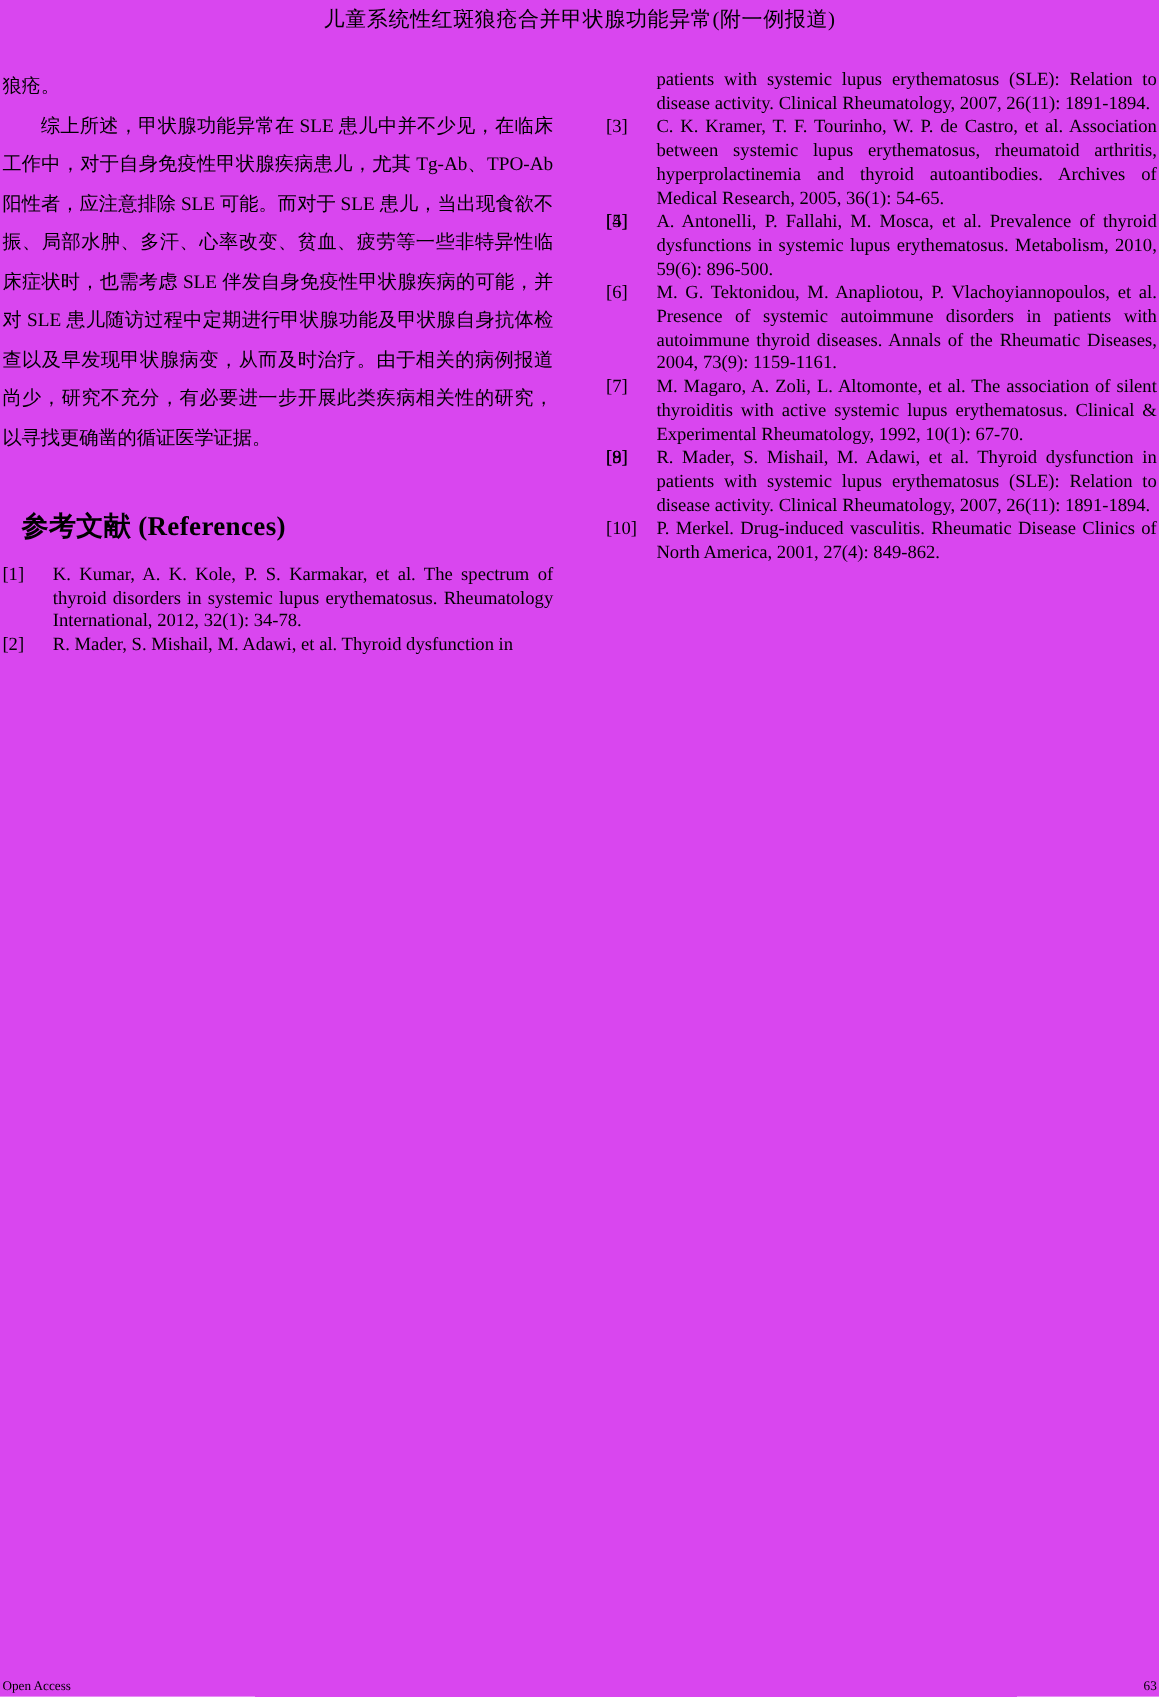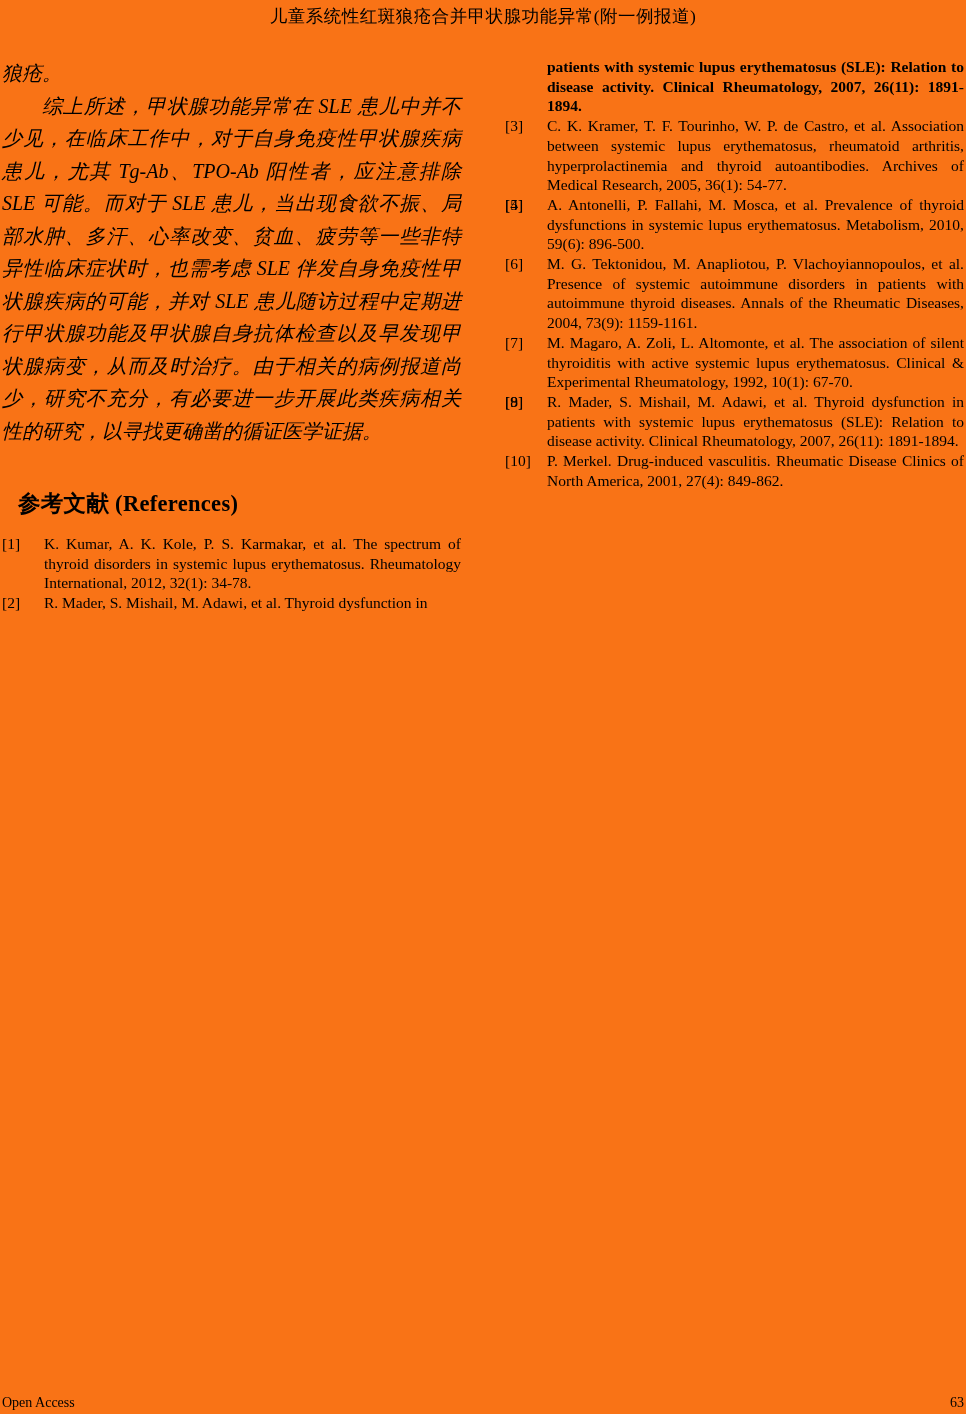--- a/index.html
+++ b/index.html
@@ -13,7 +13,7 @@
     position: relative;
     width: 966px;
     height: 1414px;
-    background: #f97316;
+    background: #d946ef;
     overflow: hidden;
   }
   .header {

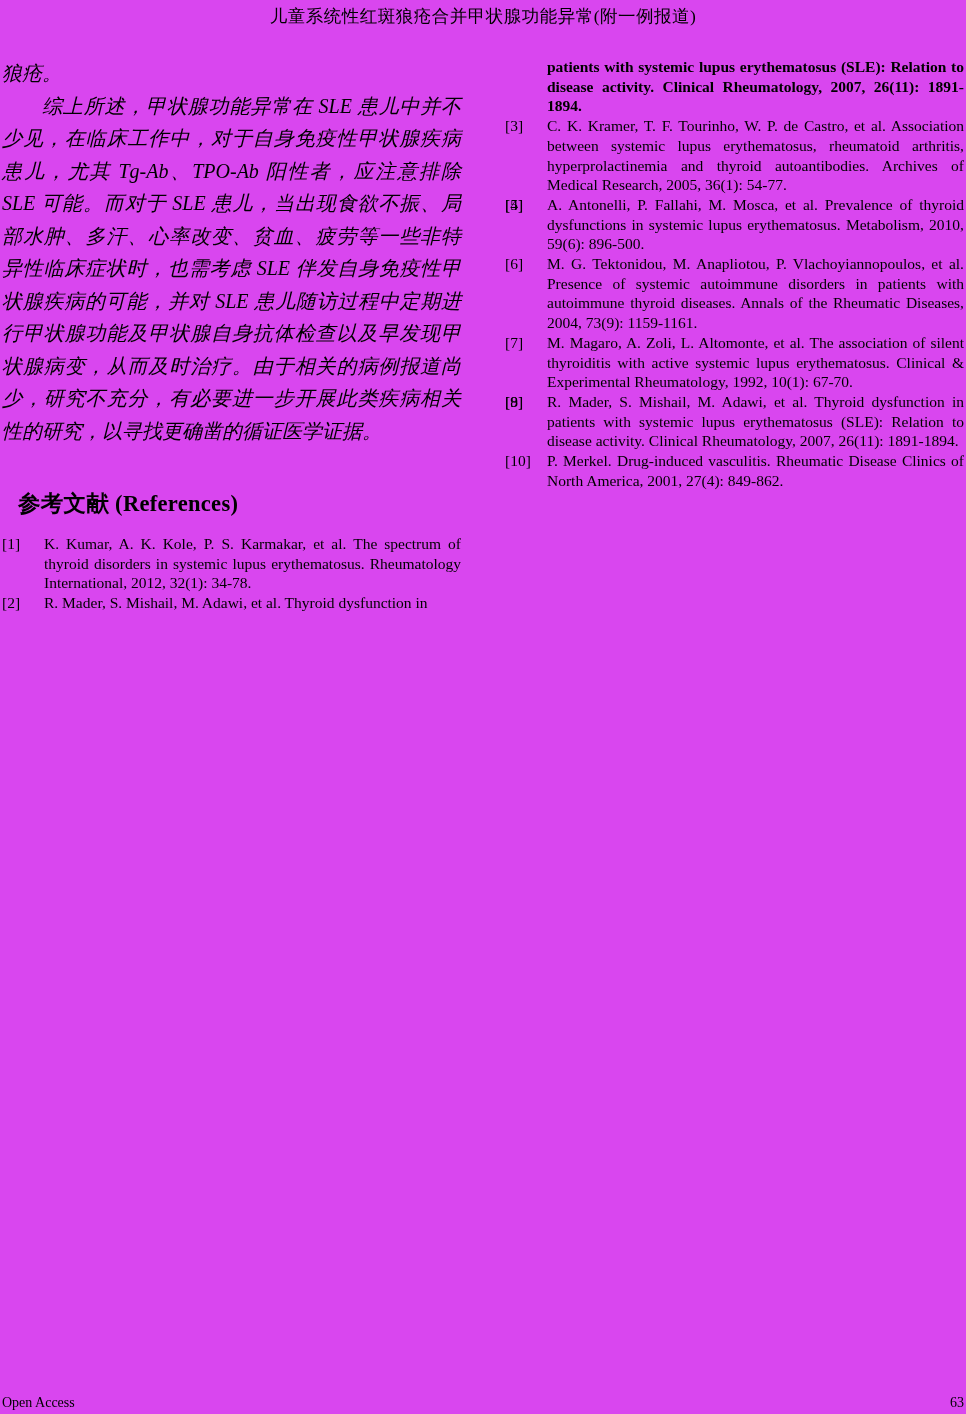--- a/index.html
+++ b/index.html
@@ -35,11 +35,10 @@
 
   .zh {
     margin: 0;
-    font-size: 20px;
+    font-size: 16px;
     line-height: 32.5px;
     text-align: justify;
     text-justify: inter-ideograph;
-    font-style: italic;
   }
   .zh.indent { text-indent: 2em; }
 

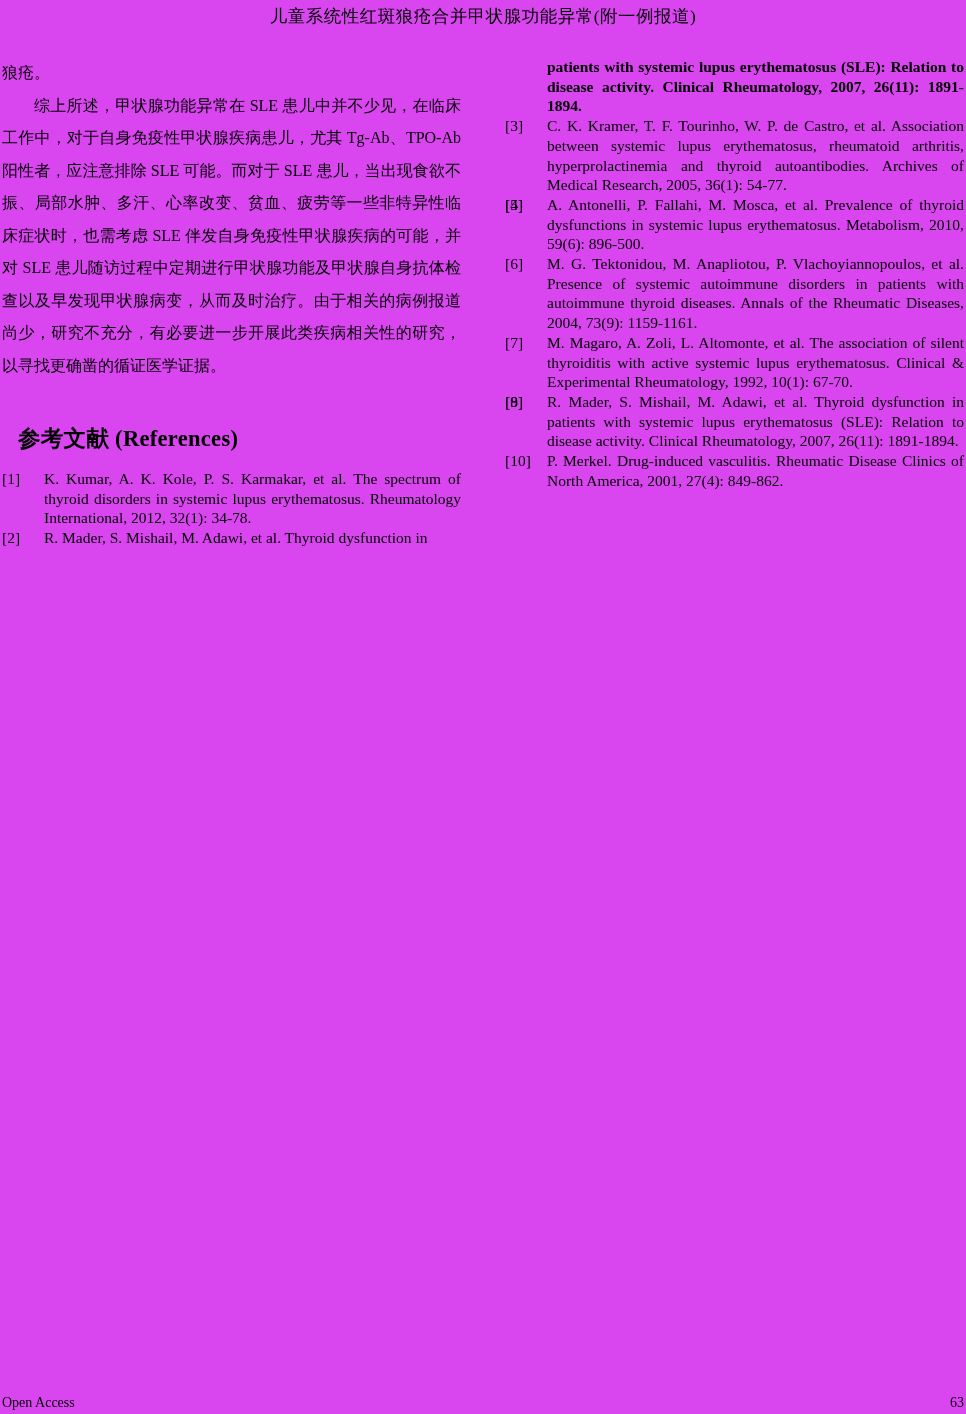--- a/index.html
+++ b/index.html
@@ -72,7 +72,6 @@
     font-size: 15.5px;
     line-height: 19.7px;
     text-align: justify;
-    font-weight: bold;
   }
 
   .footer {

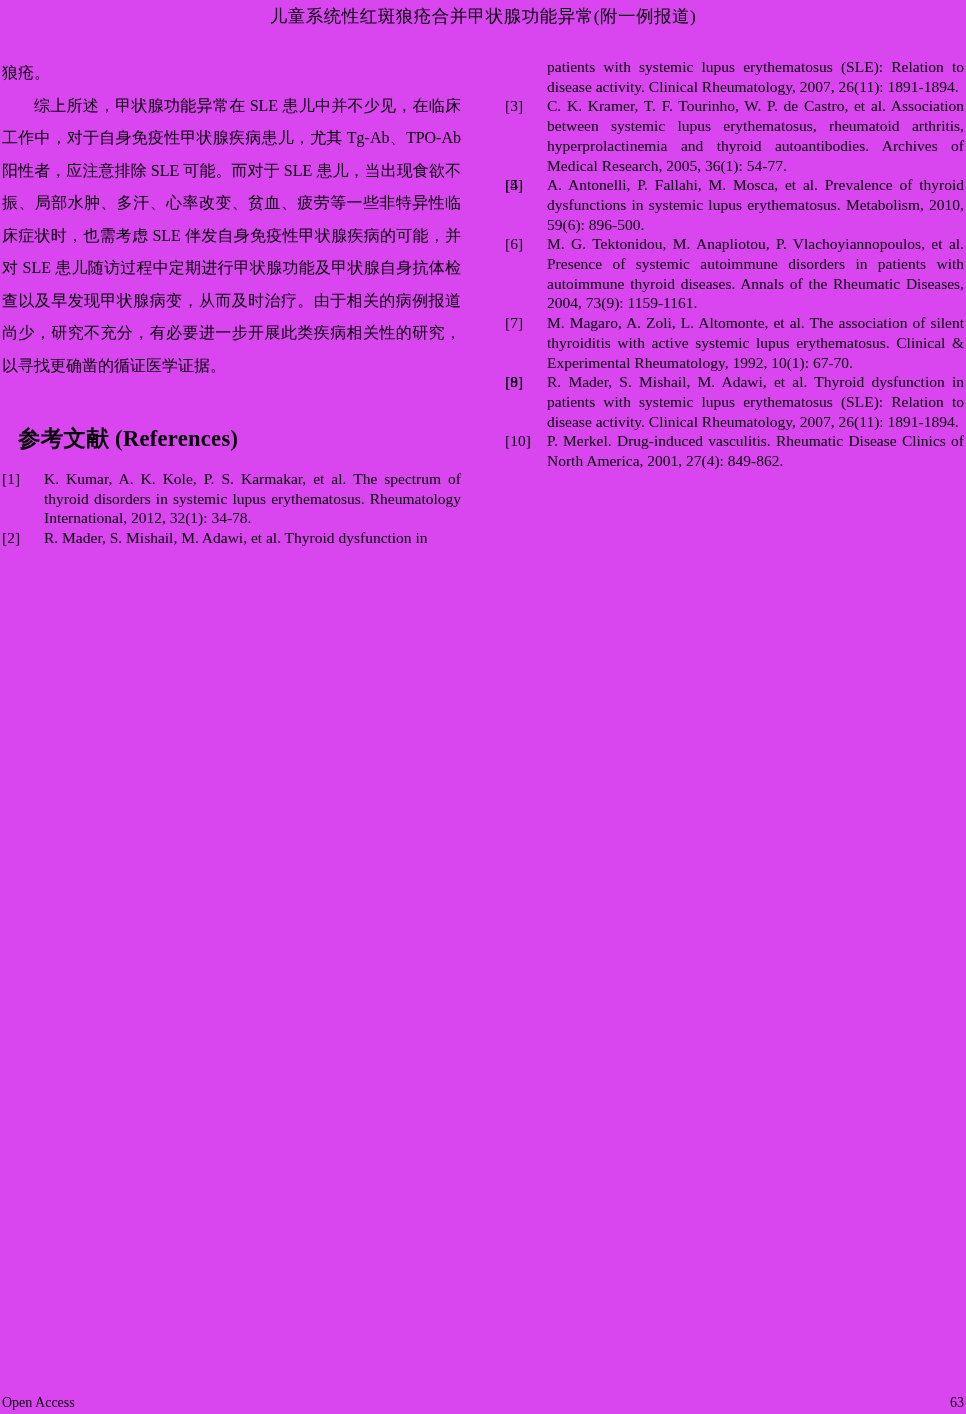--- a/index.html
+++ b/index.html
@@ -115,7 +115,7 @@
 
         <li>
           <span class="ref-label">[3]</span>
-          <span>C. K. Kramer, T. F. Tourinho, W. P. de Castro, et al. Association between systemic lupus erythematosus, rheumatoid arthritis, hyperprolactinemia and thyroid autoantibodies. Archives of Medical Research, 2005, 36(1): 54-77.</span>
+          <span>C. K. Kramer, T. F. Tourinho, W. P. de Castro, et al. Association between systemic lupus erythematosus, rheumatoid arthritis, hyperprolactinemia and thyroid autoantibodies. Archives of Medical Research, 2005, 36(1): 54-65.</span>
         </li>
 
         <li>

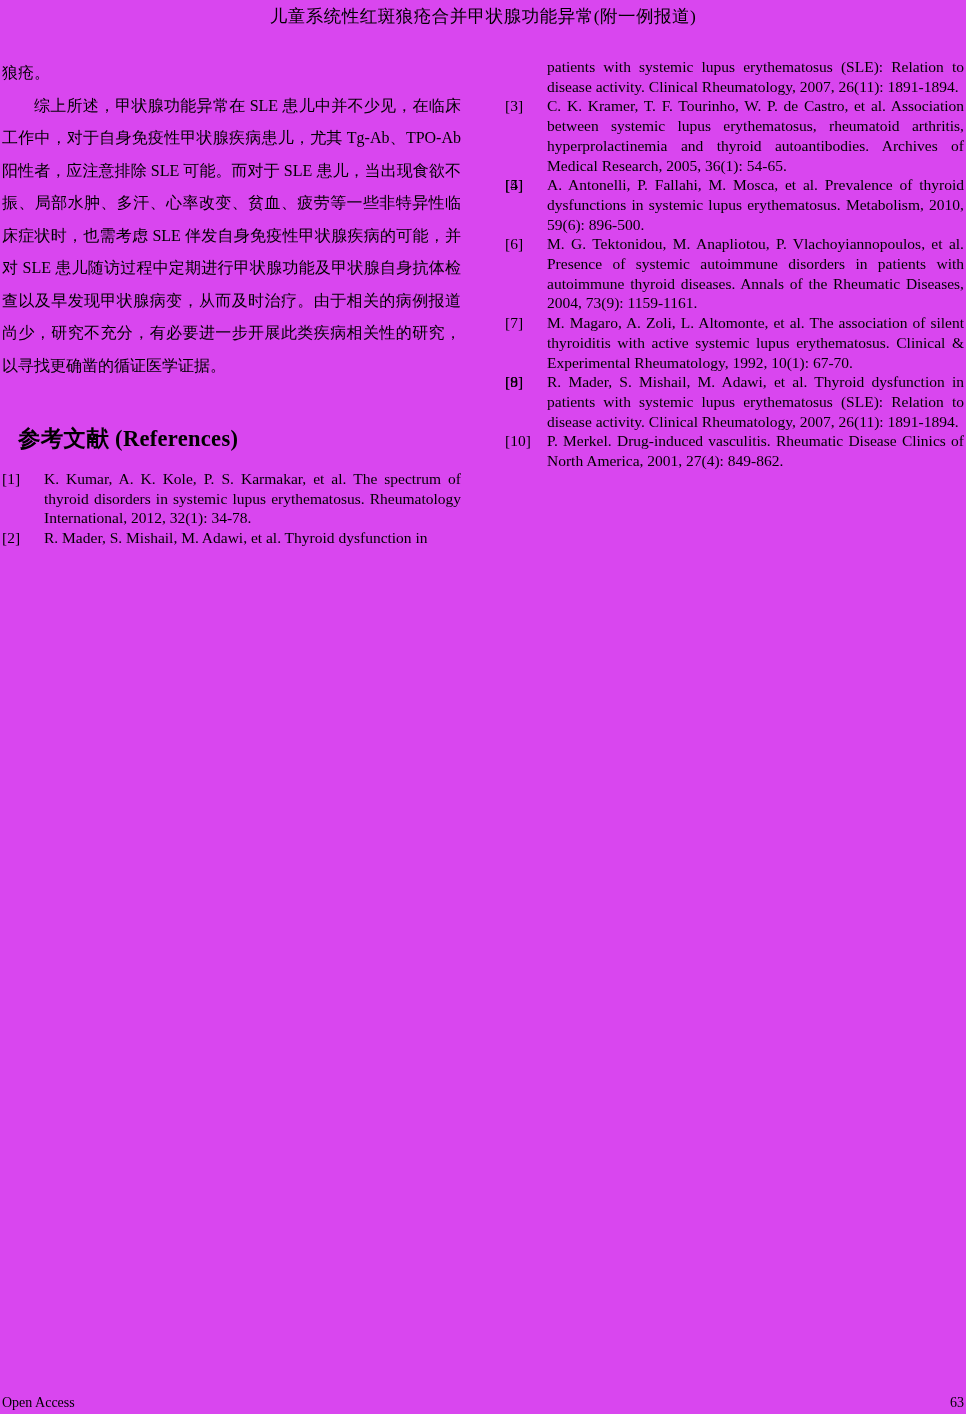--- a/index.html
+++ b/index.html
@@ -81,7 +81,7 @@
     bottom: 3px;
     display: flex;
     justify-content: space-between;
-    font-size: 14px;
+    font-size: 11px;
   }
 </style>
 </head>

